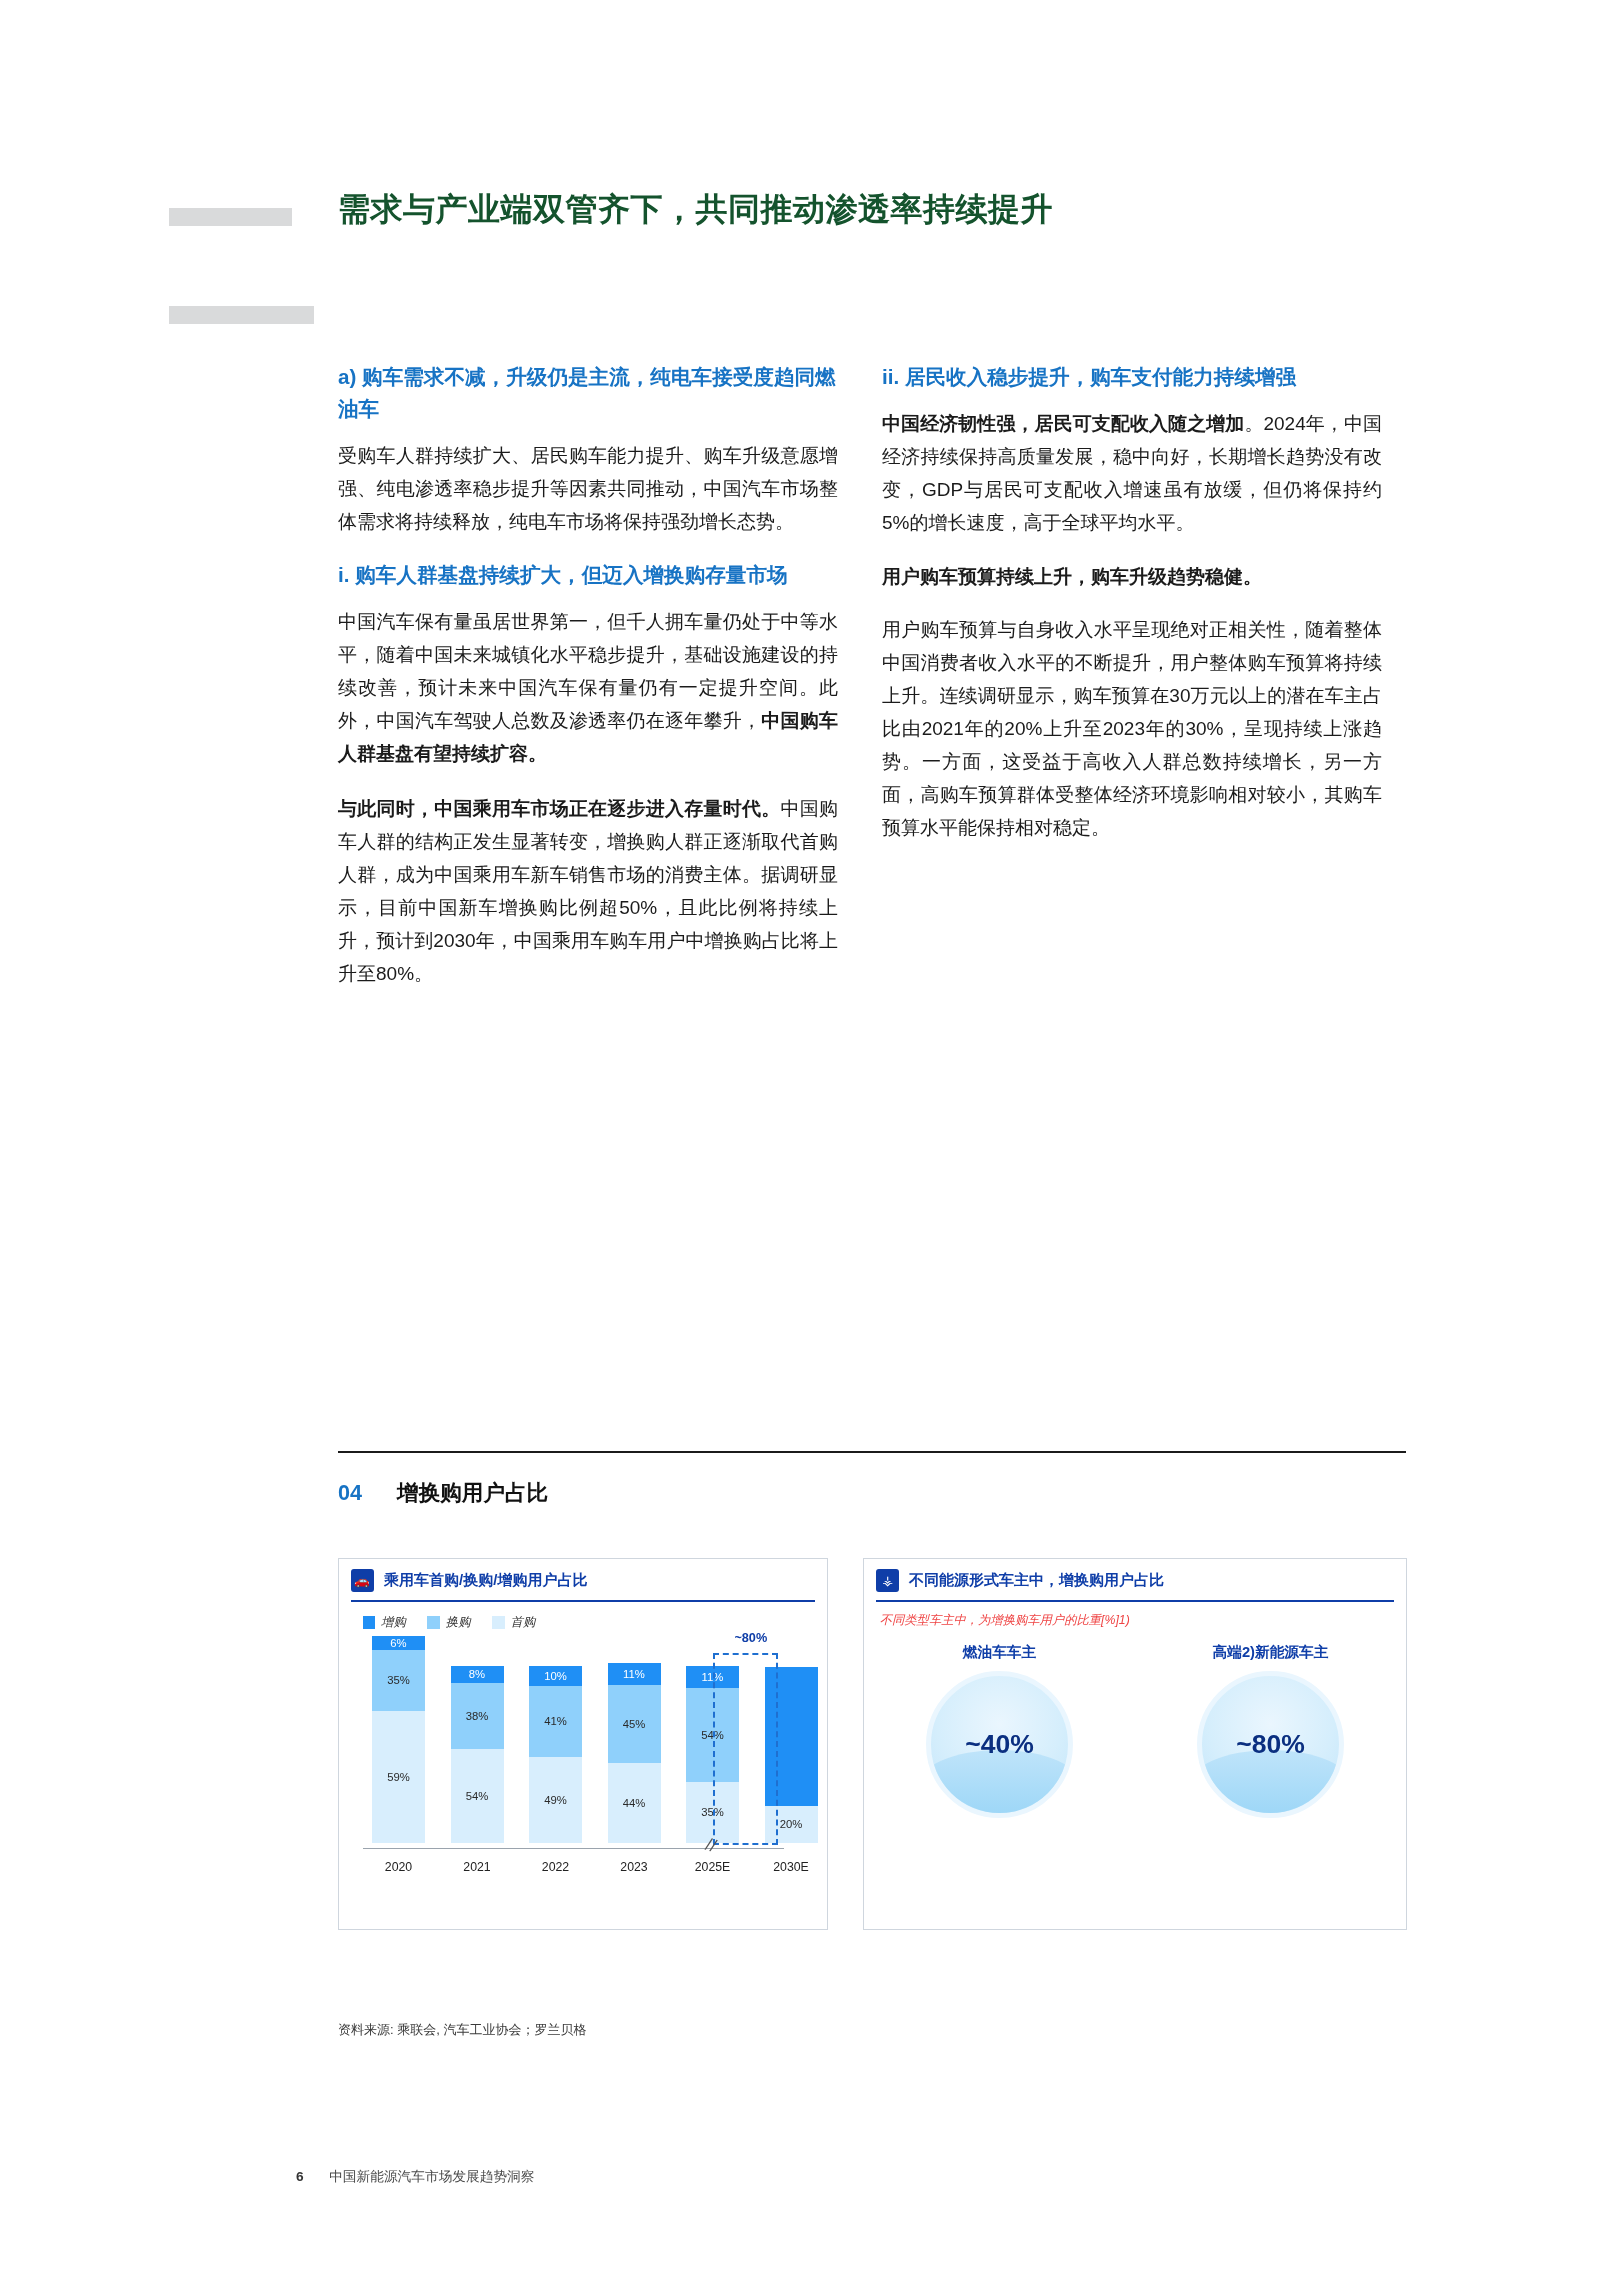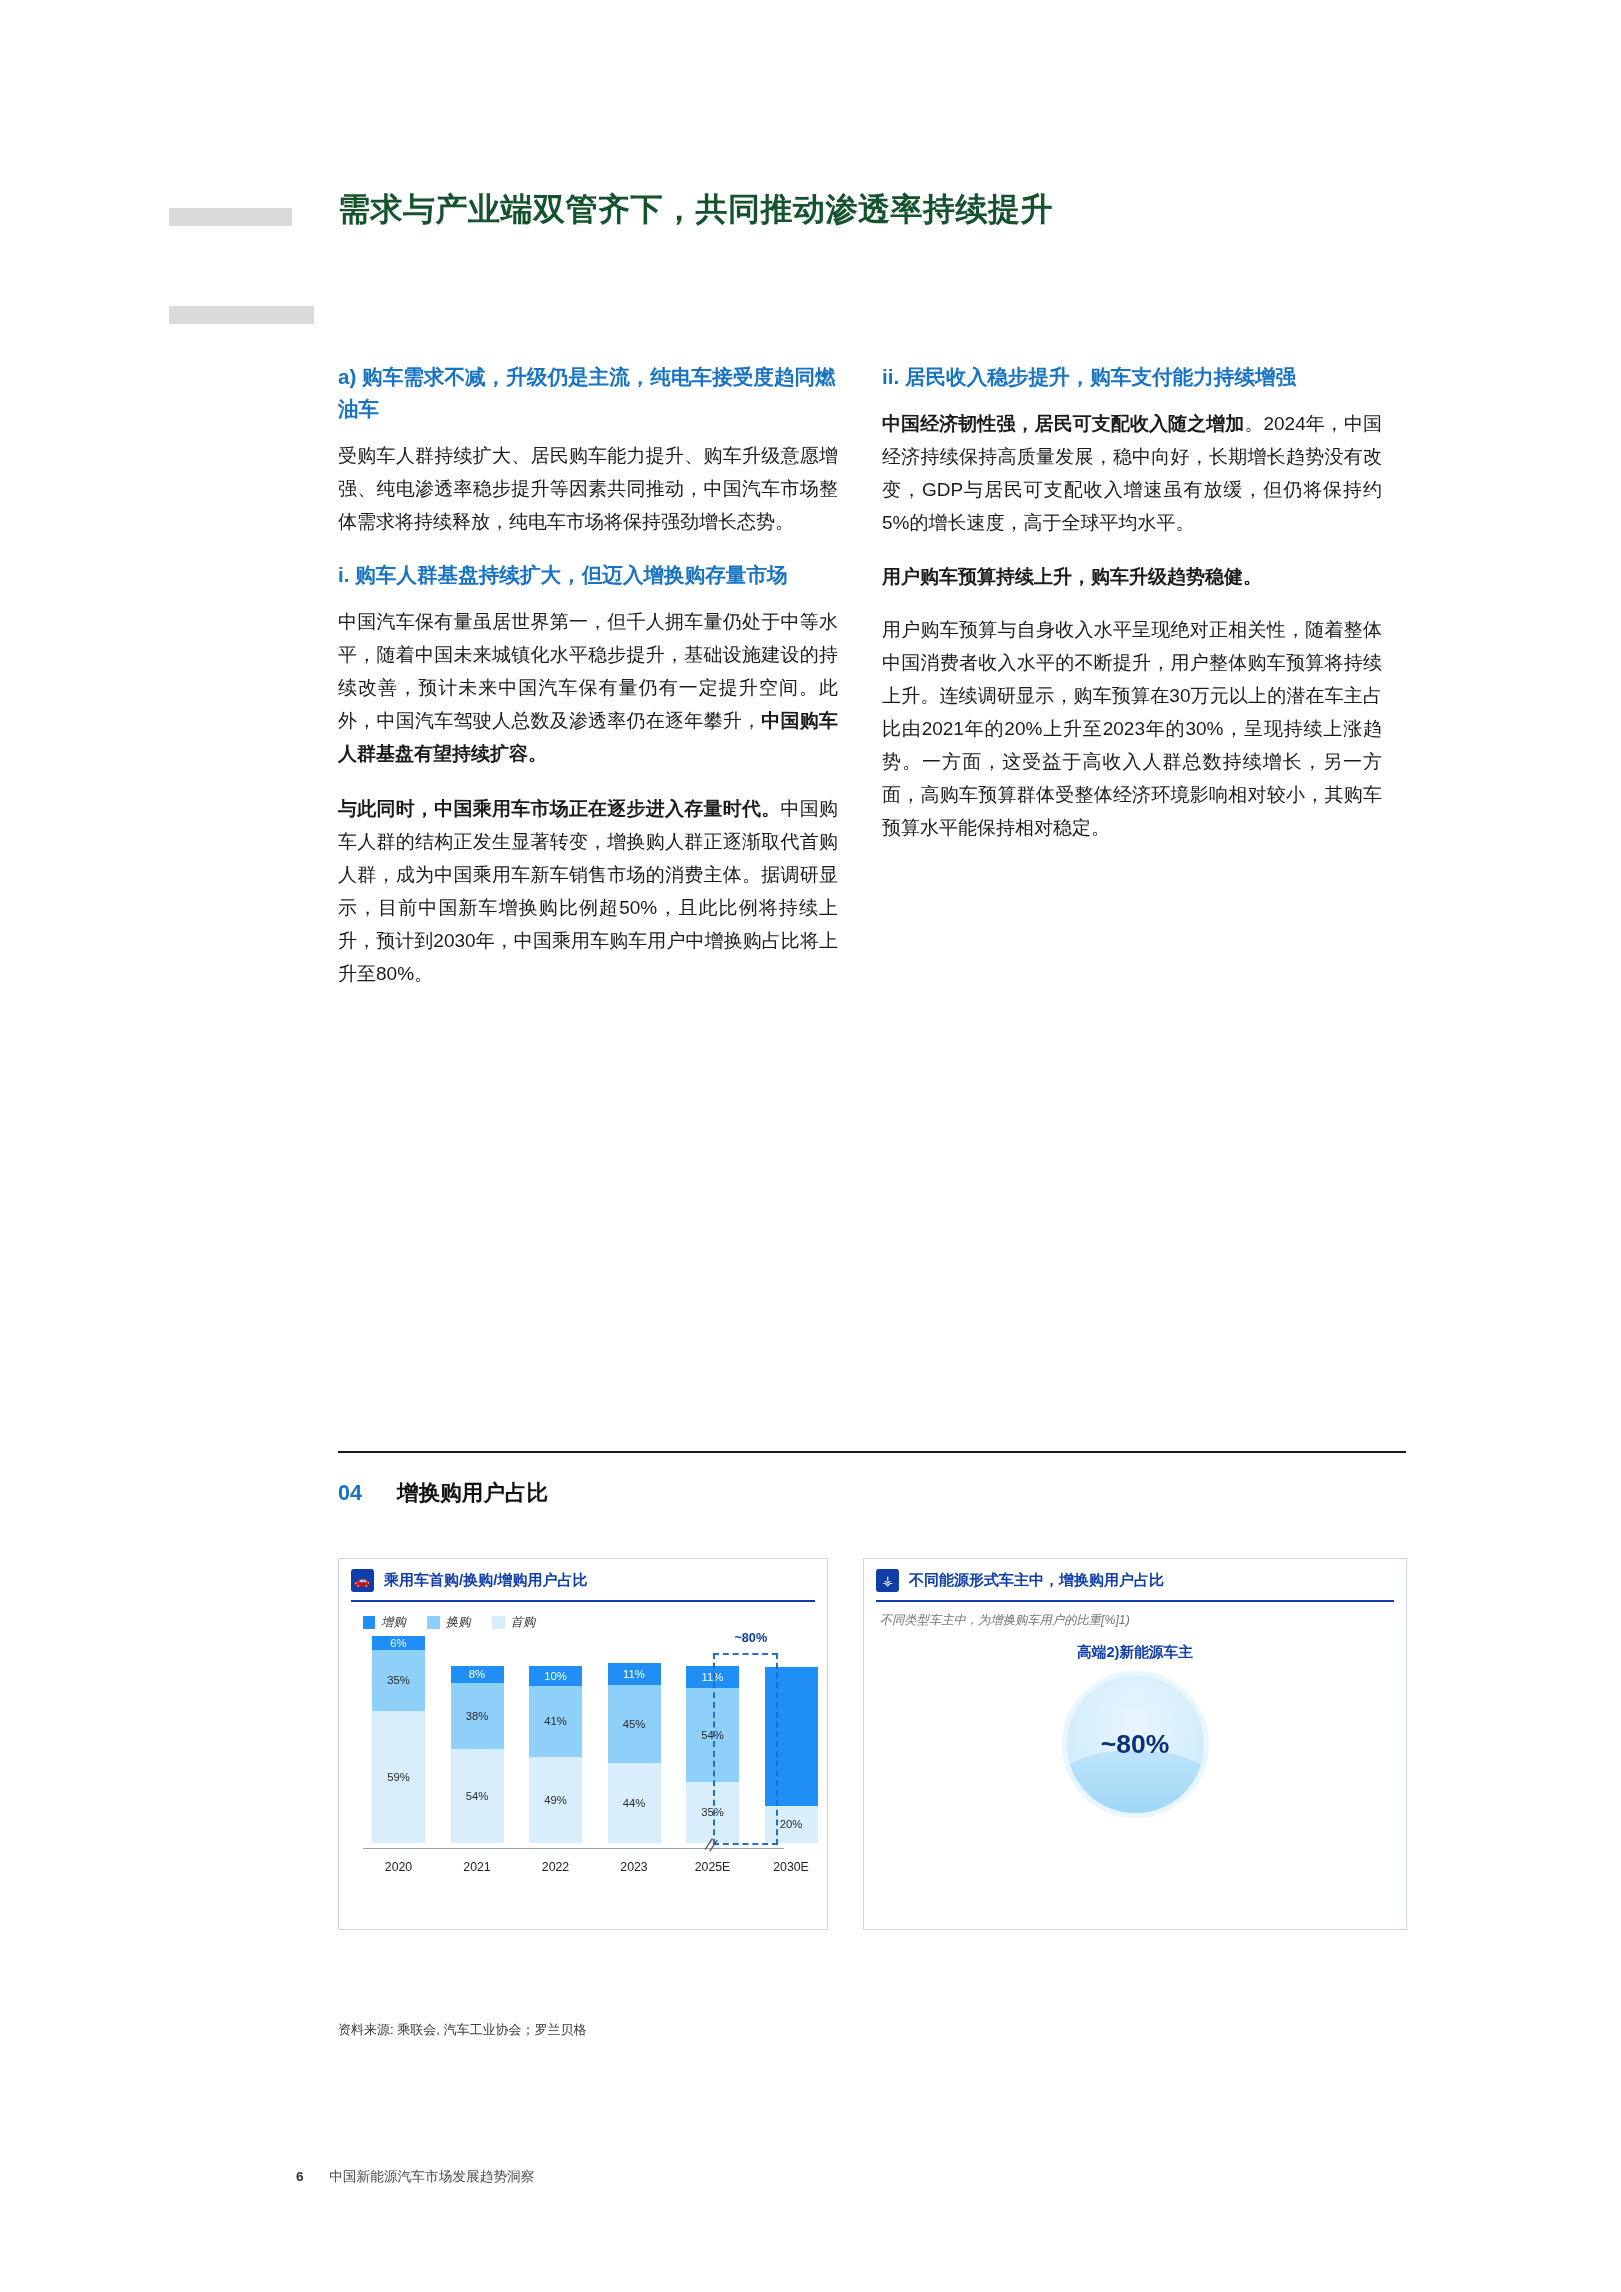--- a/index.html
+++ b/index.html
@@ -146,7 +146,7 @@
 
   
   .subnote {
-    font-size: 12.3px; font-style: italic; color:#737373;
+    font-size: 12.3px; font-style: italic; color:#ef4444;
     padding: 9.8px 15.7px 0 15.7px;
   }
   .two-circ {

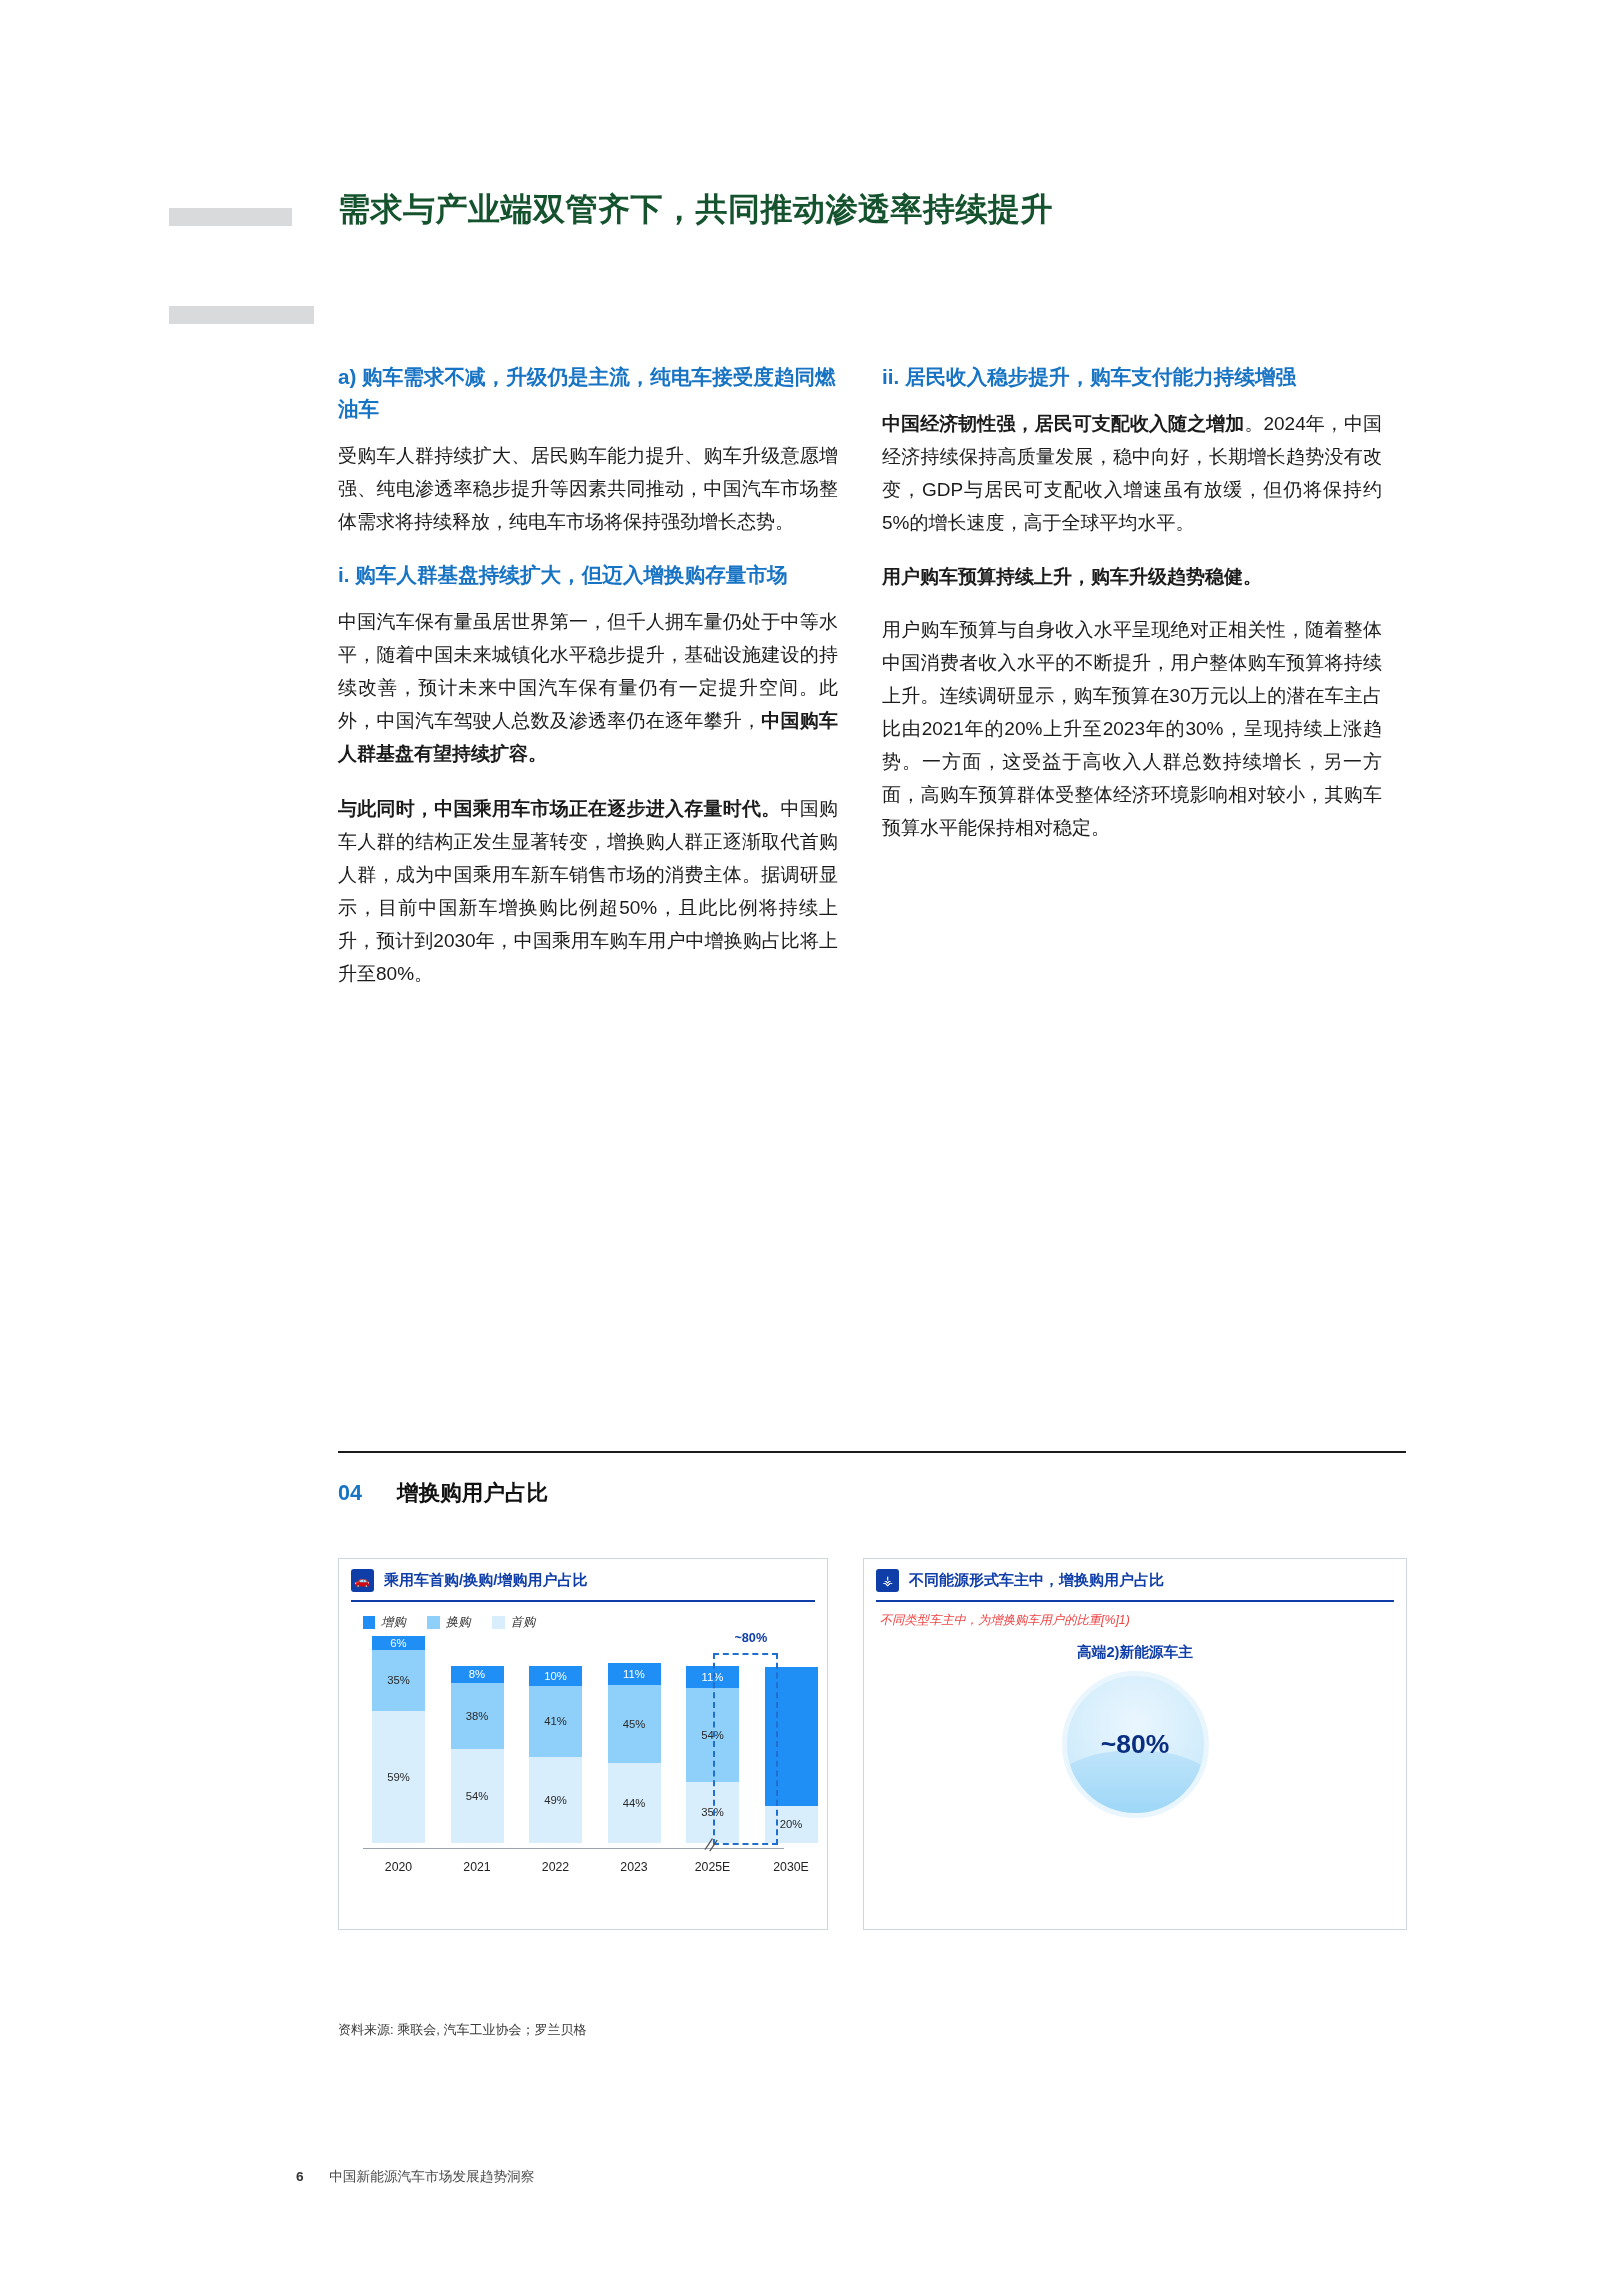--- a/index.html
+++ b/index.html
@@ -316,6 +316,12 @@
 
     <div class="two-circ">
       <div class="circ-wrap">
+        <div class="circ-title">燃油车车主</div>
+        <div class="circle">
+          <span class="val">~40%</span>
+        </div>
+      </div>
+      <div class="circ-wrap">
         <div class="circ-title">高端2)新能源车主</div>
         <div class="circle">
           <span class="val">~80%</span>

